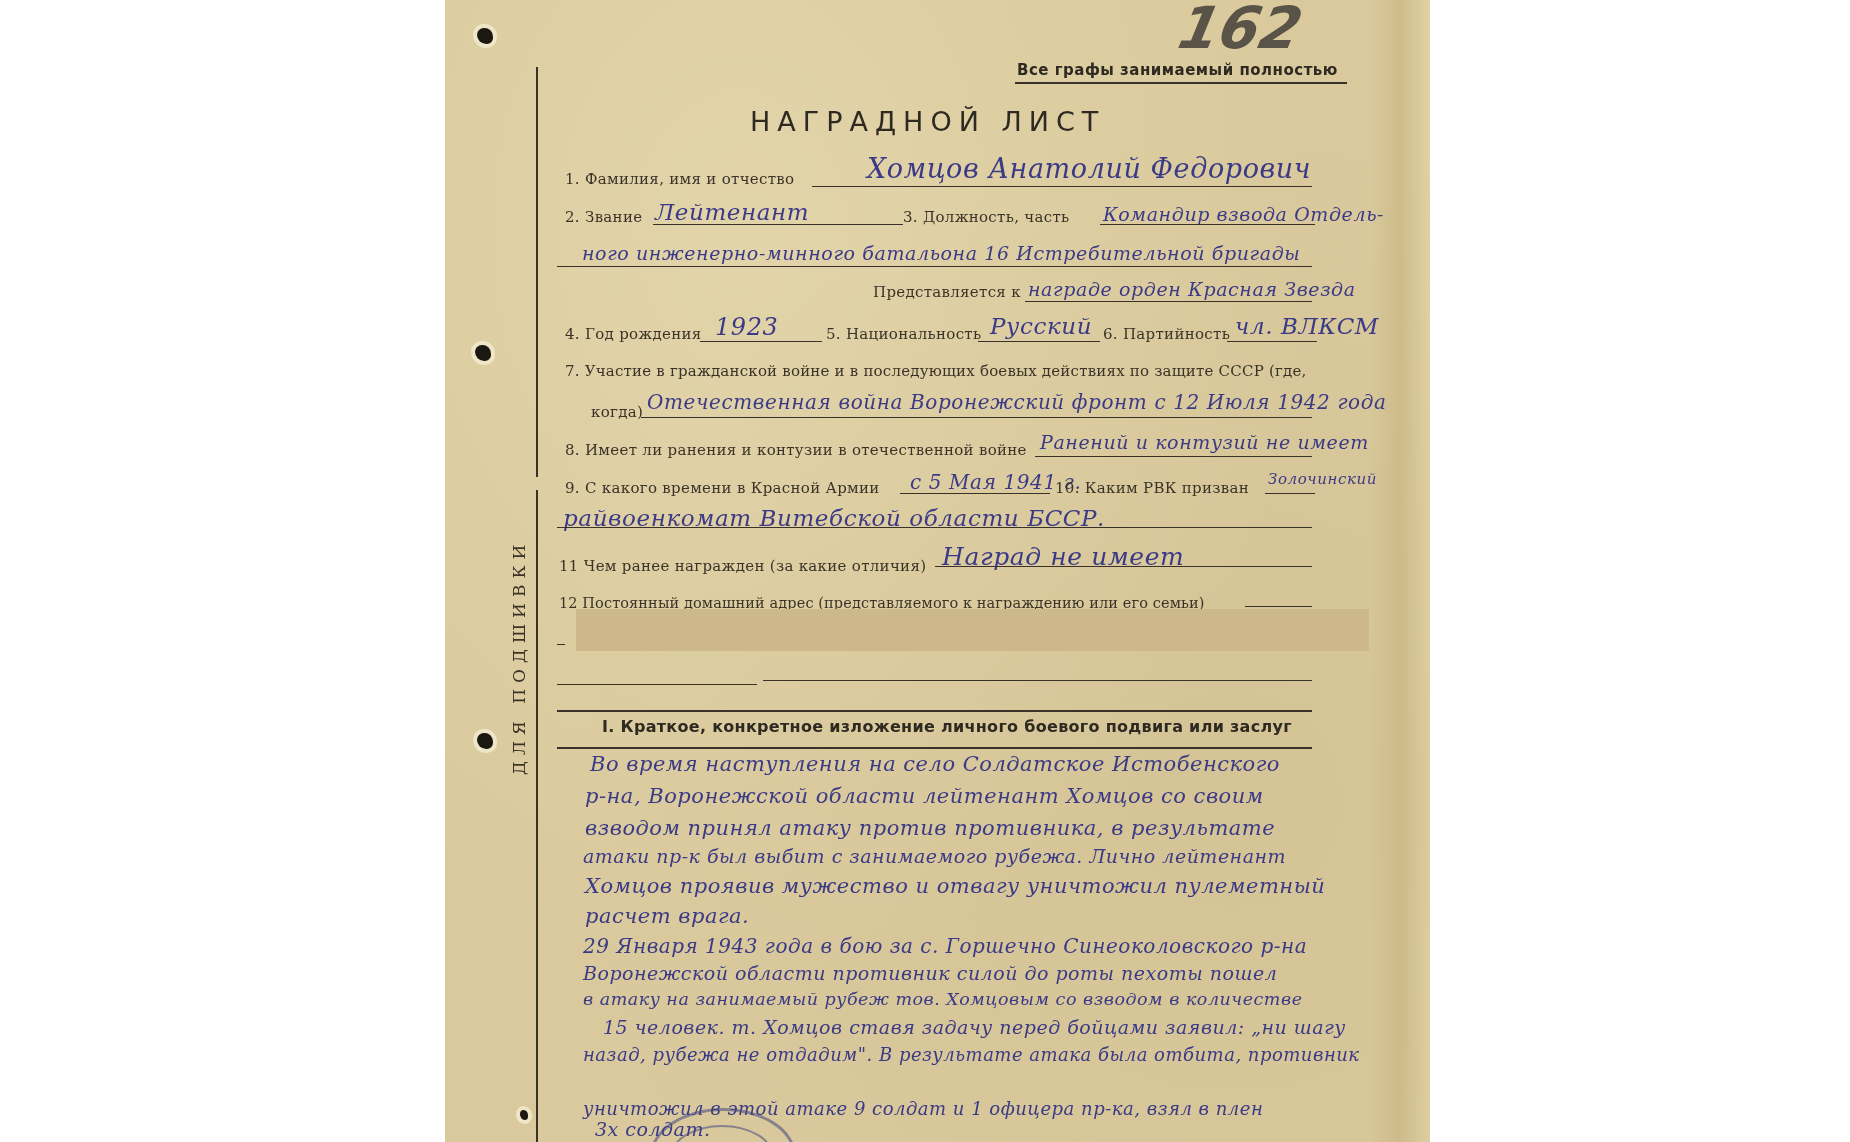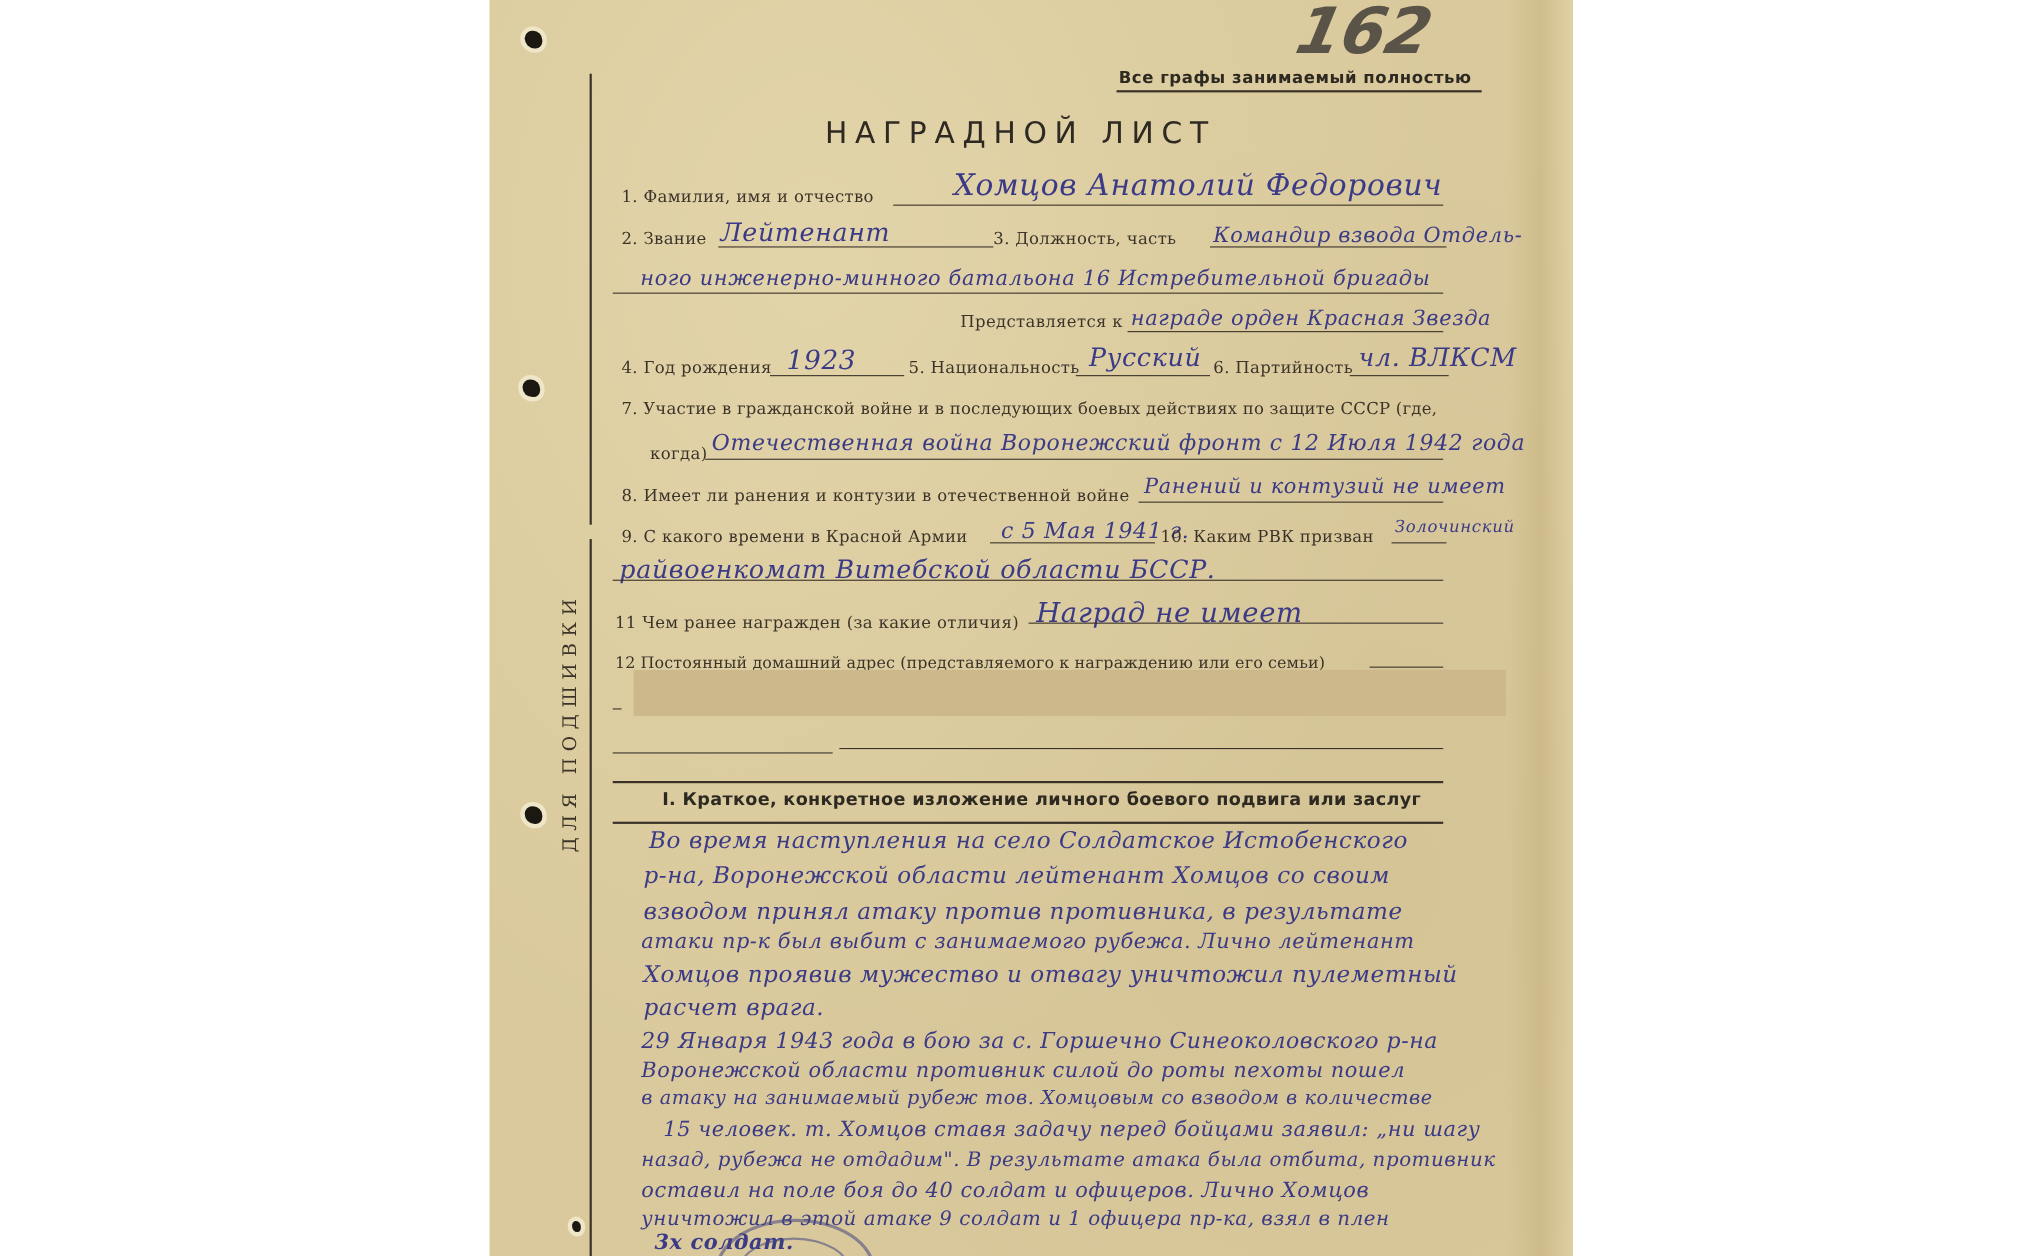--- a/index.html
+++ b/index.html
@@ -118,7 +118,6 @@
   <div class="narr" style="top:989px; left:138px; font-size:17.5px;">в атаку на занимаемый рубеж тов. Хомцовым со взводом в количестве</div>
   <div class="narr" style="top:1016px; left:138px; font-size:19px;margin-left:20px;">15 человек. т. Хомцов ставя задачу перед бойцами заявил: „ни шагу</div>
   <div class="narr" style="top:1044px; left:138px; font-size:18px;">назад, рубежа не отдадим". В результате атака была отбита, противник</div>
-  <div class="narr" style="top:1071px; left:138px; font-size:19px;">оставил на поле боя до 40 солдат и офицеров. Лично Хомцов</div>
   <div class="narr" style="top:1098px; left:138px; font-size:18px;">уничтожил в этой атаке 9 солдат и 1 офицера пр-ка, взял в плен</div>
   <div class="narr" style="top:1118px; left:150px; font-size:19px;font-weight:bold;">3х солдат.</div>
 

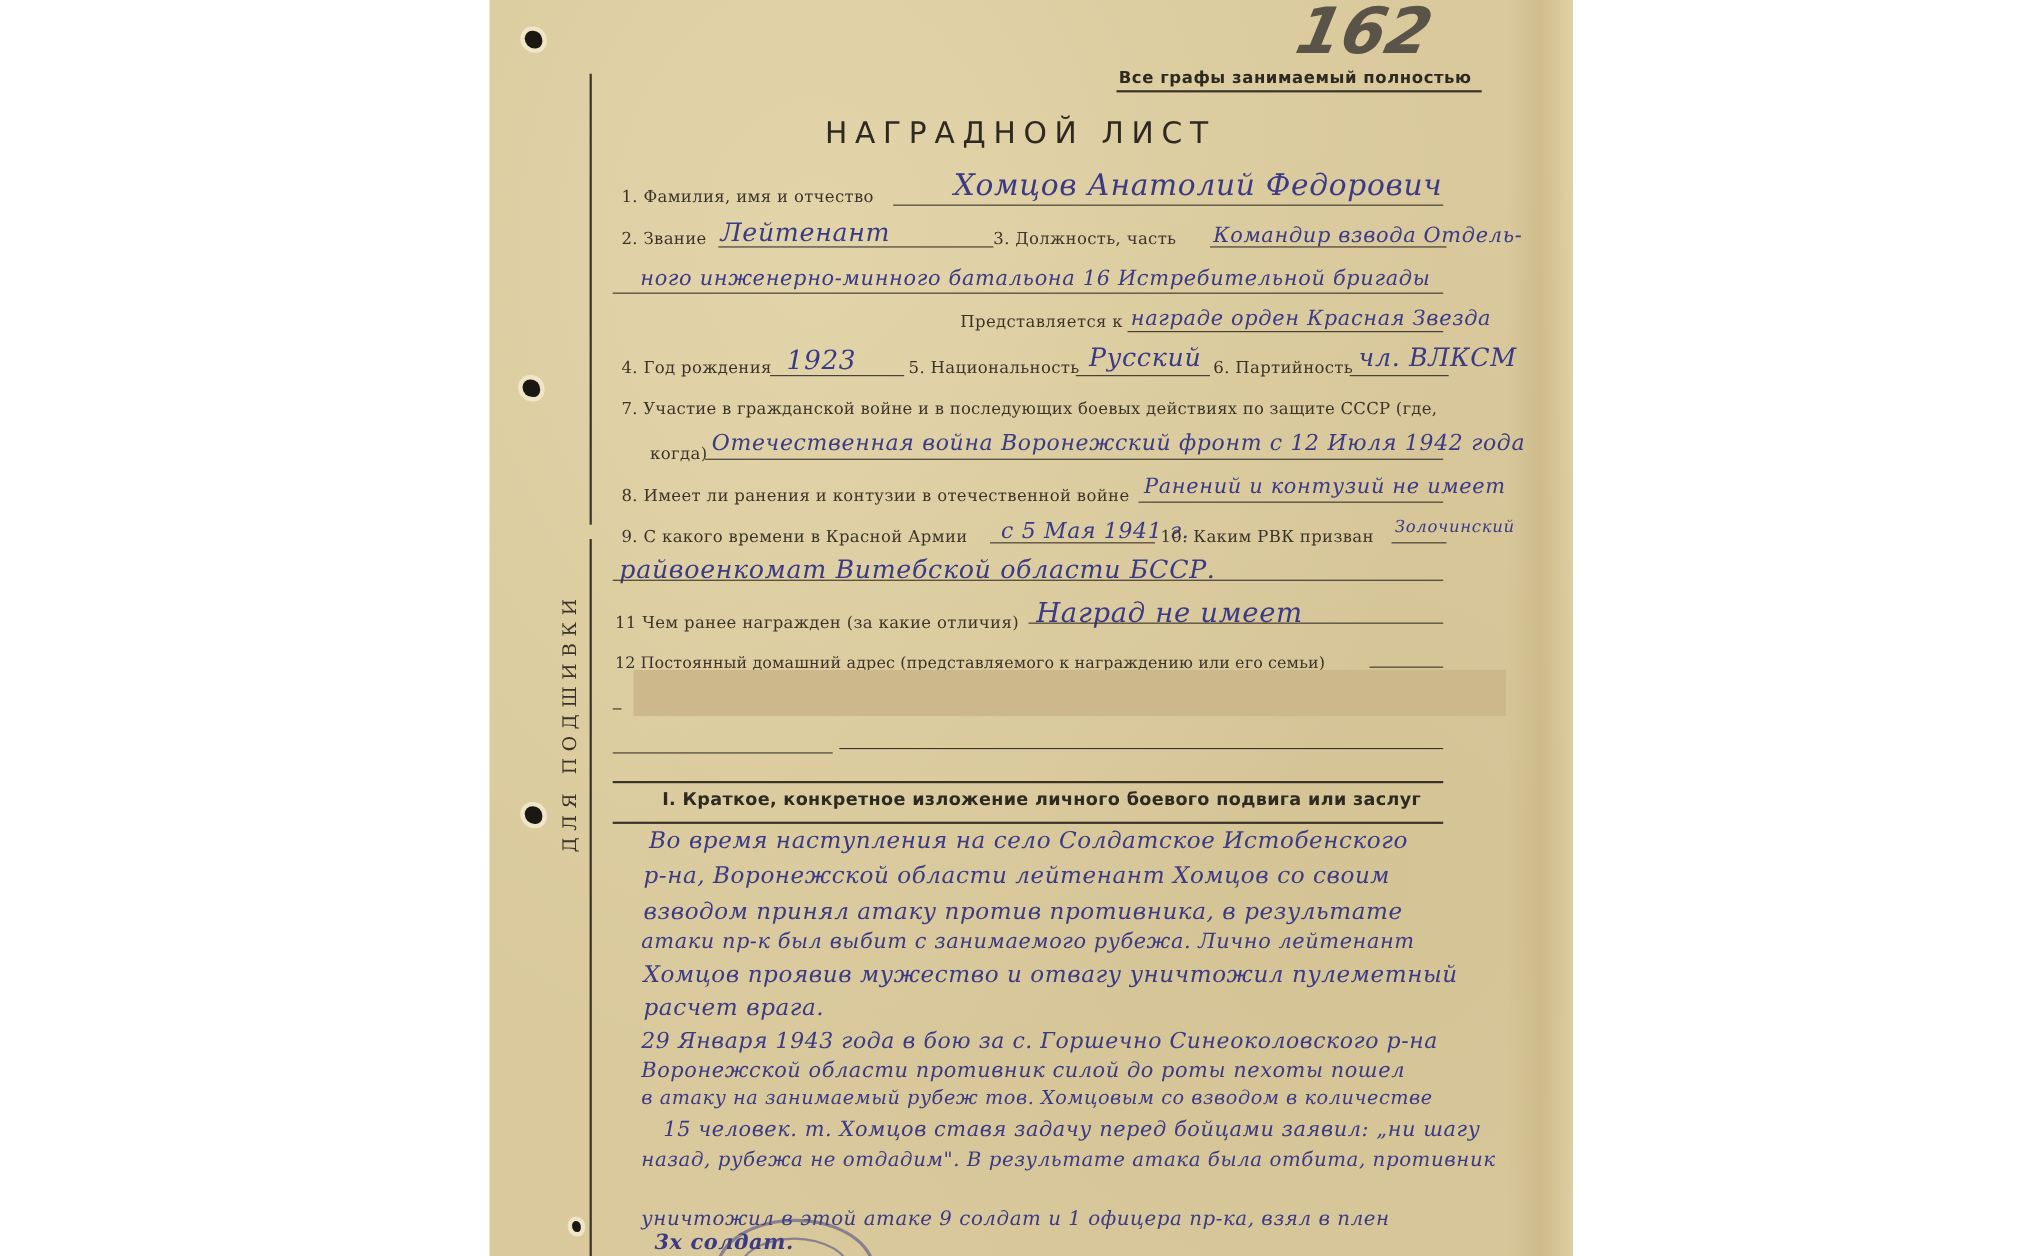--- a/index.html
+++ b/index.html
@@ -119,7 +119,7 @@
   <div class="narr" style="top:1016px; left:138px; font-size:19px;margin-left:20px;">15 человек. т. Хомцов ставя задачу перед бойцами заявил: „ни шагу</div>
   <div class="narr" style="top:1044px; left:138px; font-size:18px;">назад, рубежа не отдадим". В результате атака была отбита, противник</div>
   <div class="narr" style="top:1098px; left:138px; font-size:18px;">уничтожил в этой атаке 9 солдат и 1 офицера пр-ка, взял в плен</div>
-  <div class="narr" style="top:1118px; left:150px; font-size:19px;font-weight:bold;">3х солдат.</div>
+  <div class="narr" style="top:1118px; left:150px; font-size:19px;">3х солдат.</div>
 
   <div class="stamp" style="left:205px; top:1108px; width:140px; height:90px;"></div>
   <div class="stamp" style="left:225px; top:1125px; width:100px; height:60px; border-width:2px;"></div>

